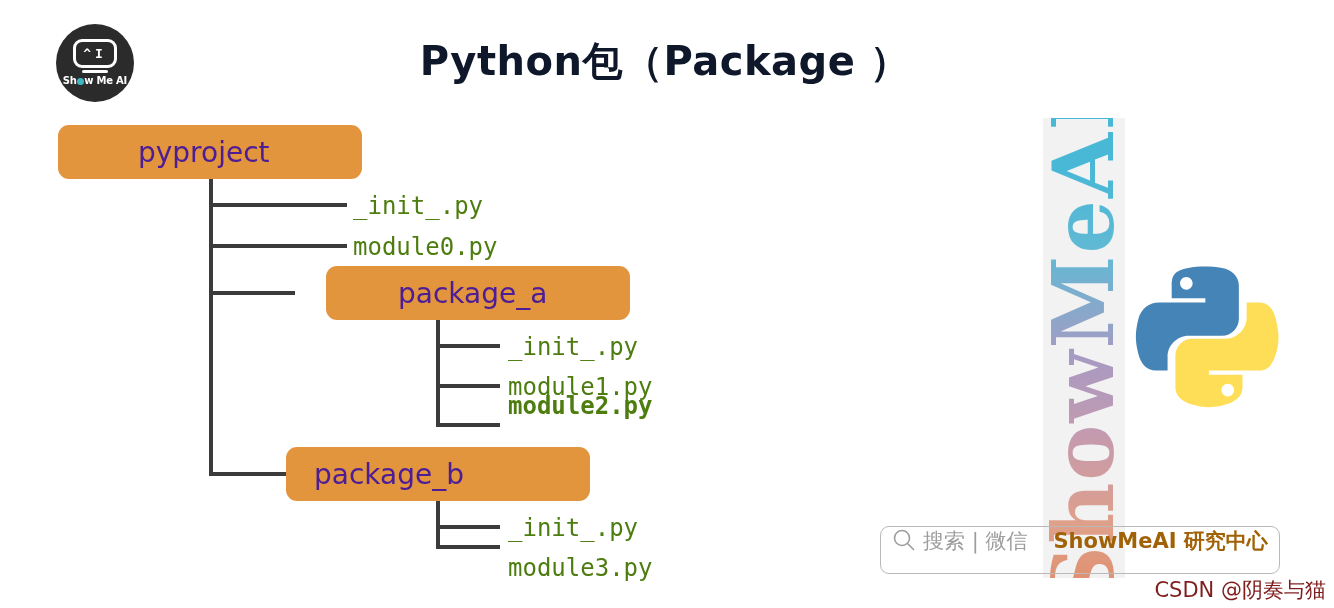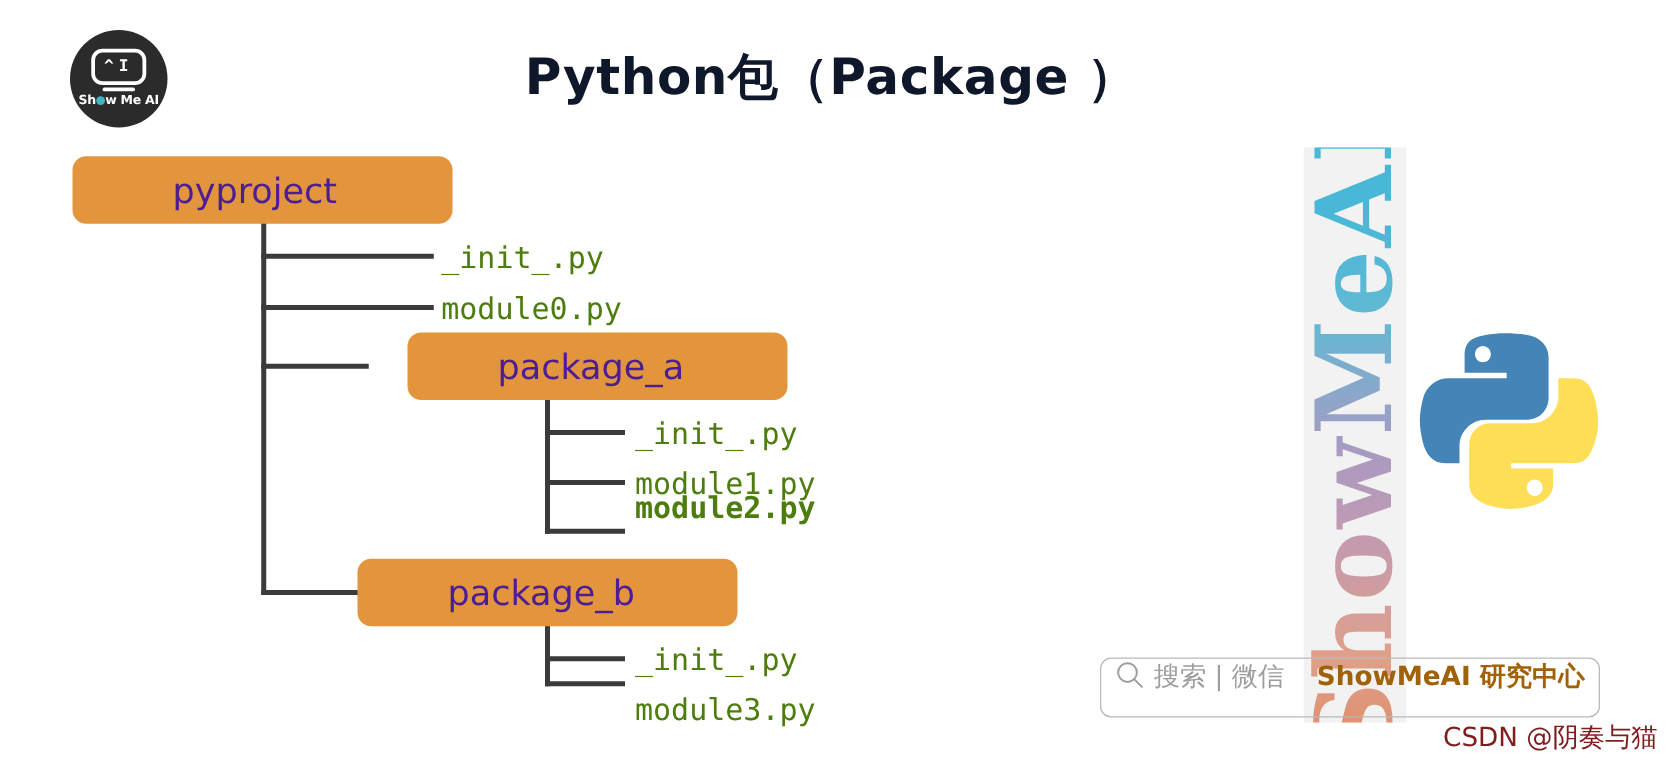--- a/index.html
+++ b/index.html
@@ -137,7 +137,7 @@
     top: 447px;
     width: 304px;
     height: 54px;
-    padding-left: 72px;
+    padding-left: 28px;
   }
 
   

